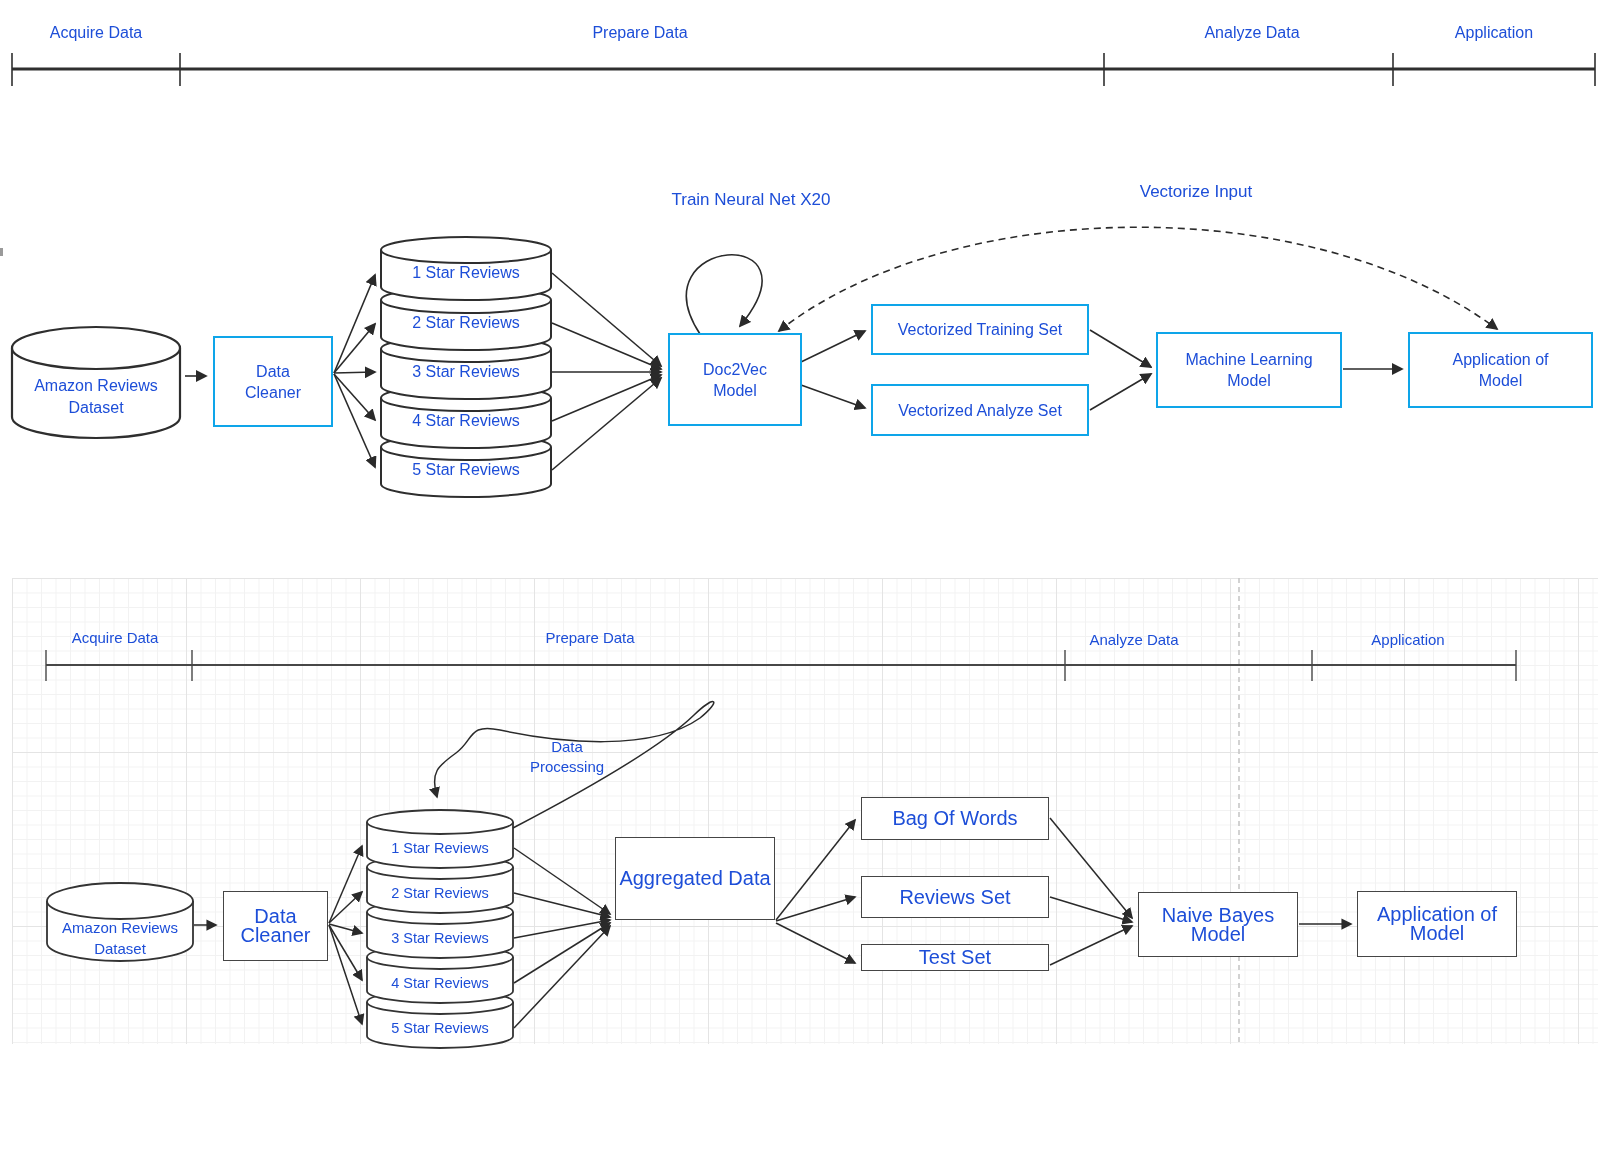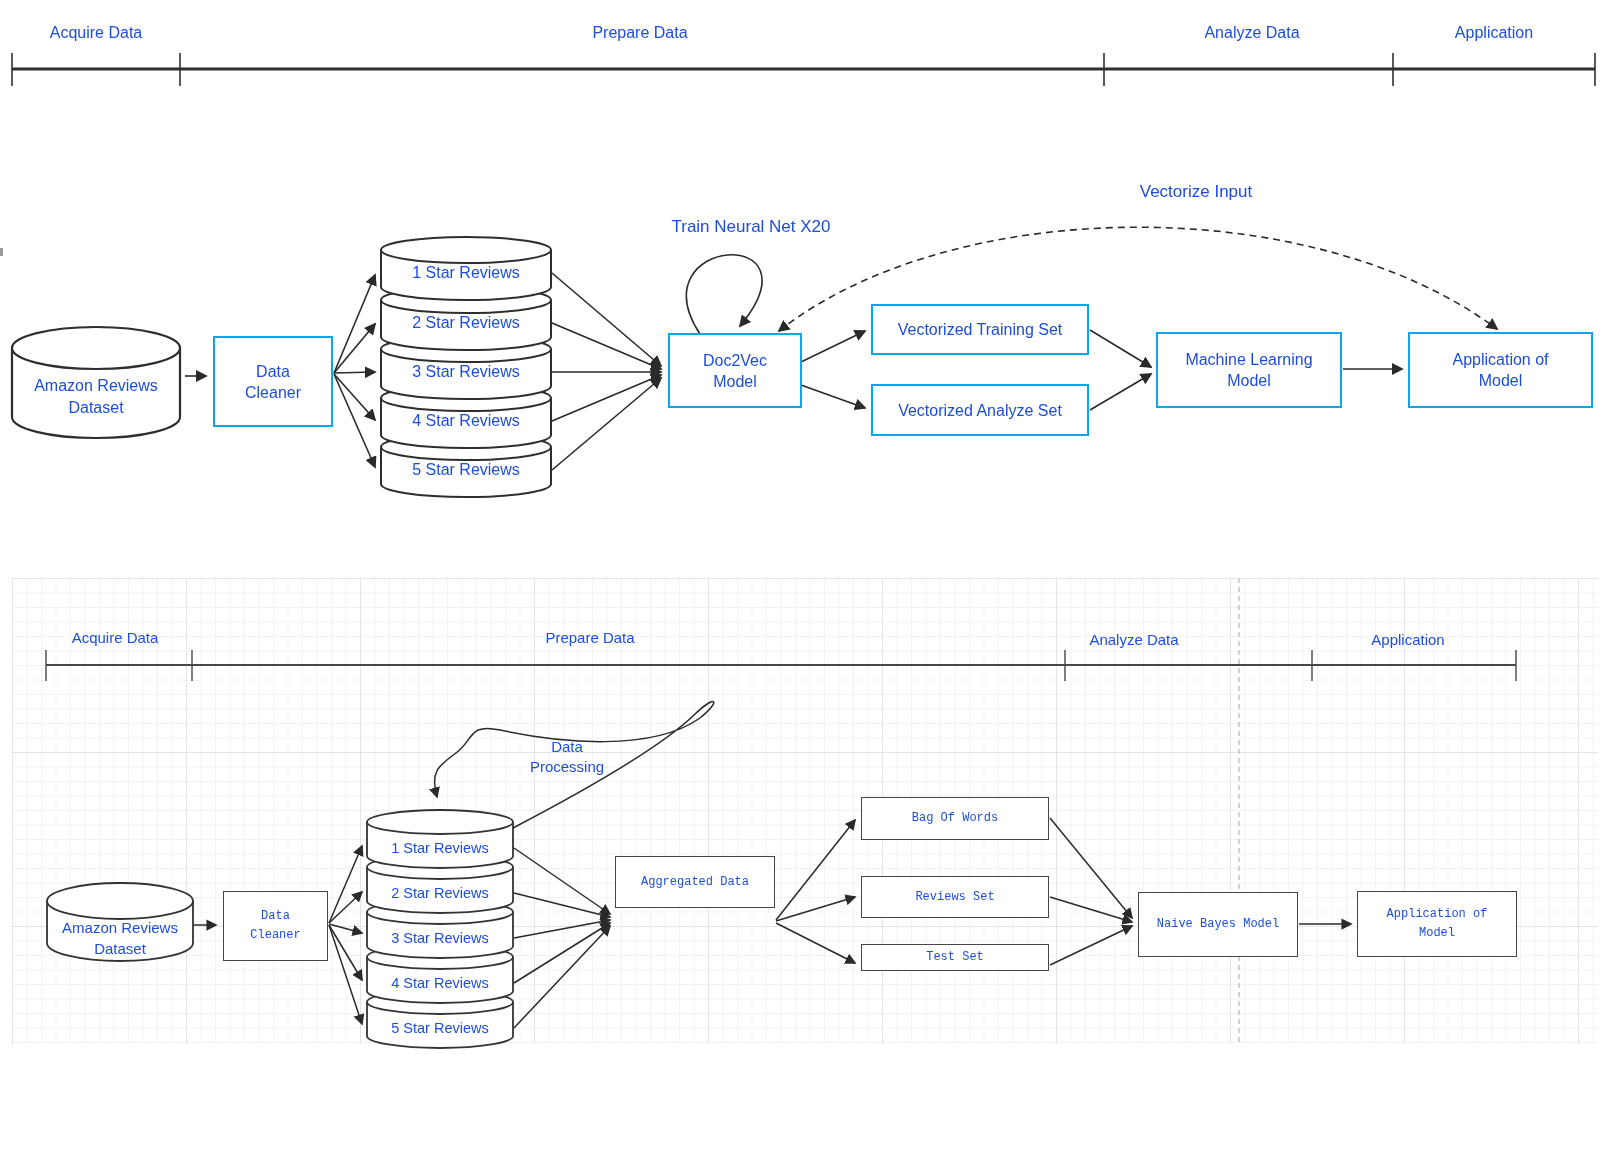--- a/index.html
+++ b/index.html
@@ -195,7 +195,7 @@
   <div class="clabel cyl-label-top" style="left:466px;top:421px">4 Star Reviews</div>
   <div class="clabel cyl-label-top" style="left:466px;top:470px">5 Star Reviews</div>
 
-  <div class="clabel annot-top" style="left:751px;top:227px">Train Neural Net X20</div>
+  <div class="clabel annot-top" style="left:751px;top:200px">Train Neural Net X20</div>
 
   <div class="node top" style="left:668px;top:333px;width:134px;height:75px">Doc2Vec
 Model</div>

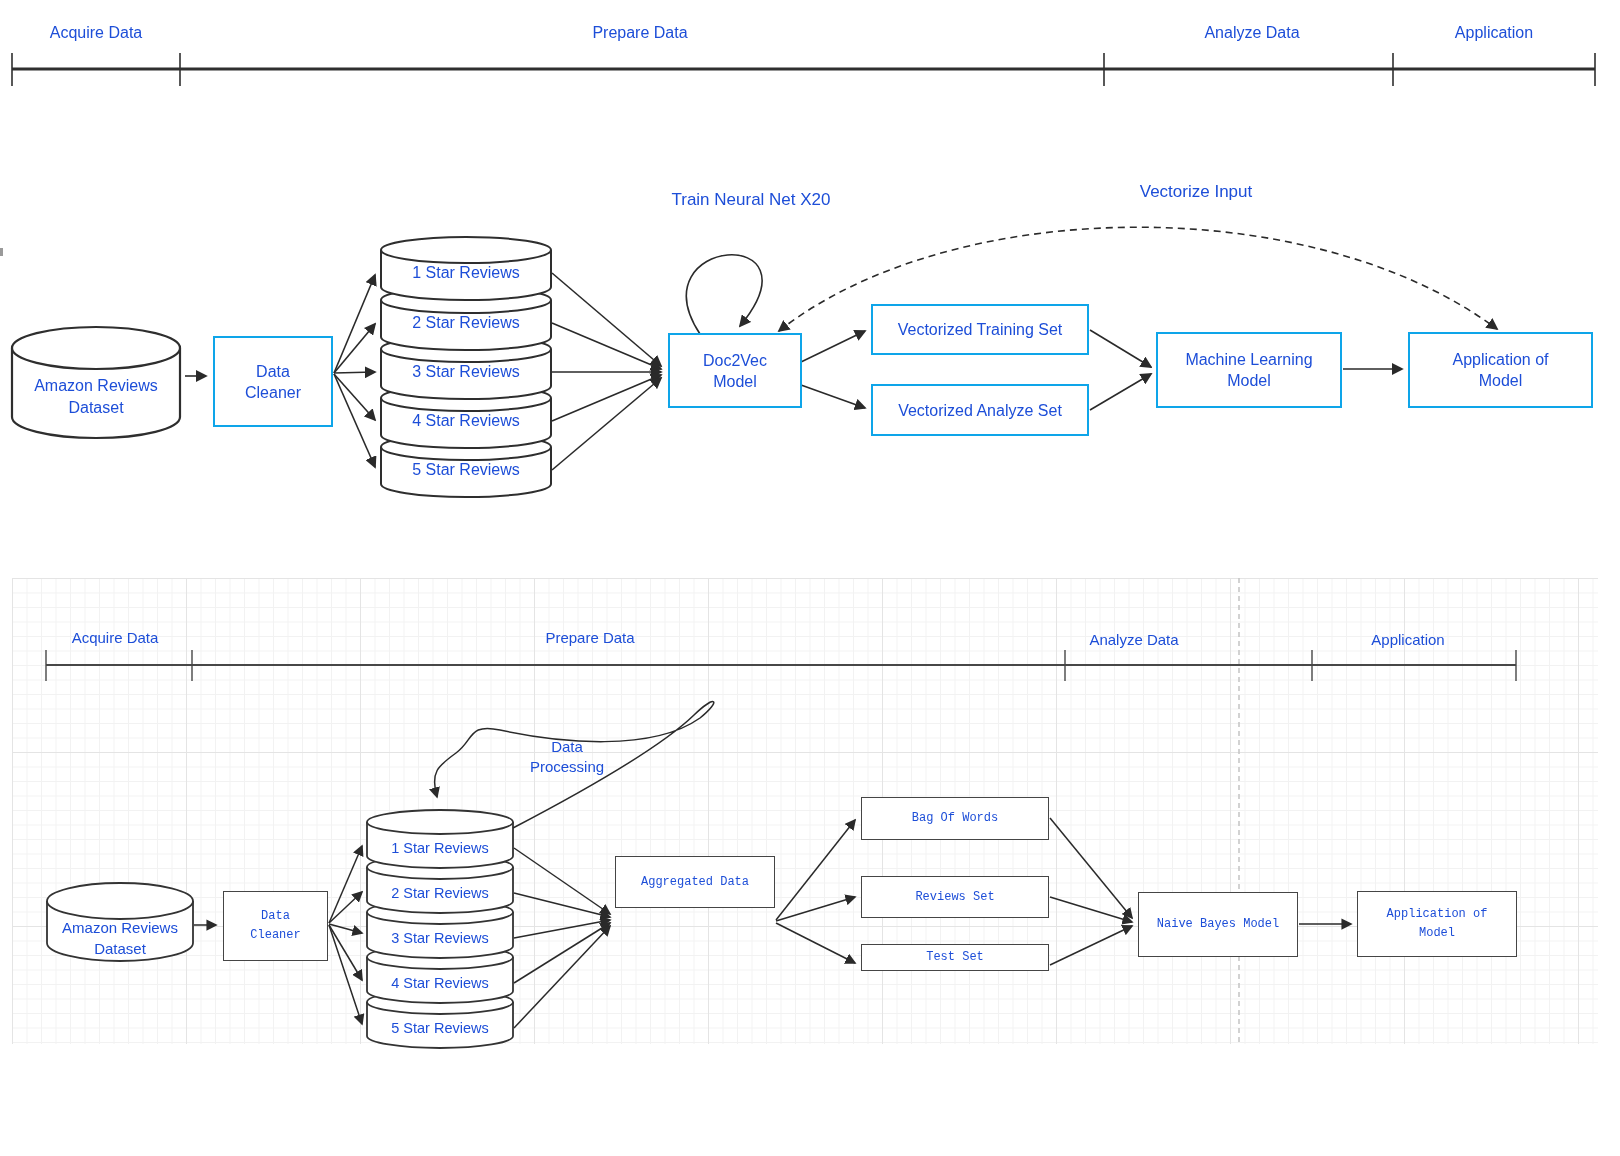--- a/index.html
+++ b/index.html
@@ -197,7 +197,7 @@
 
   <div class="clabel annot-top" style="left:751px;top:200px">Train Neural Net X20</div>
 
-  <div class="node top" style="left:668px;top:333px;width:134px;height:75px">Doc2Vec
+  <div class="node top" style="left:668px;top:333px;width:134px;height:93px">Doc2Vec
 Model</div>
 
   <div class="node top" style="left:871px;top:304px;width:218px;height:51px">Vectorized Training Set</div>

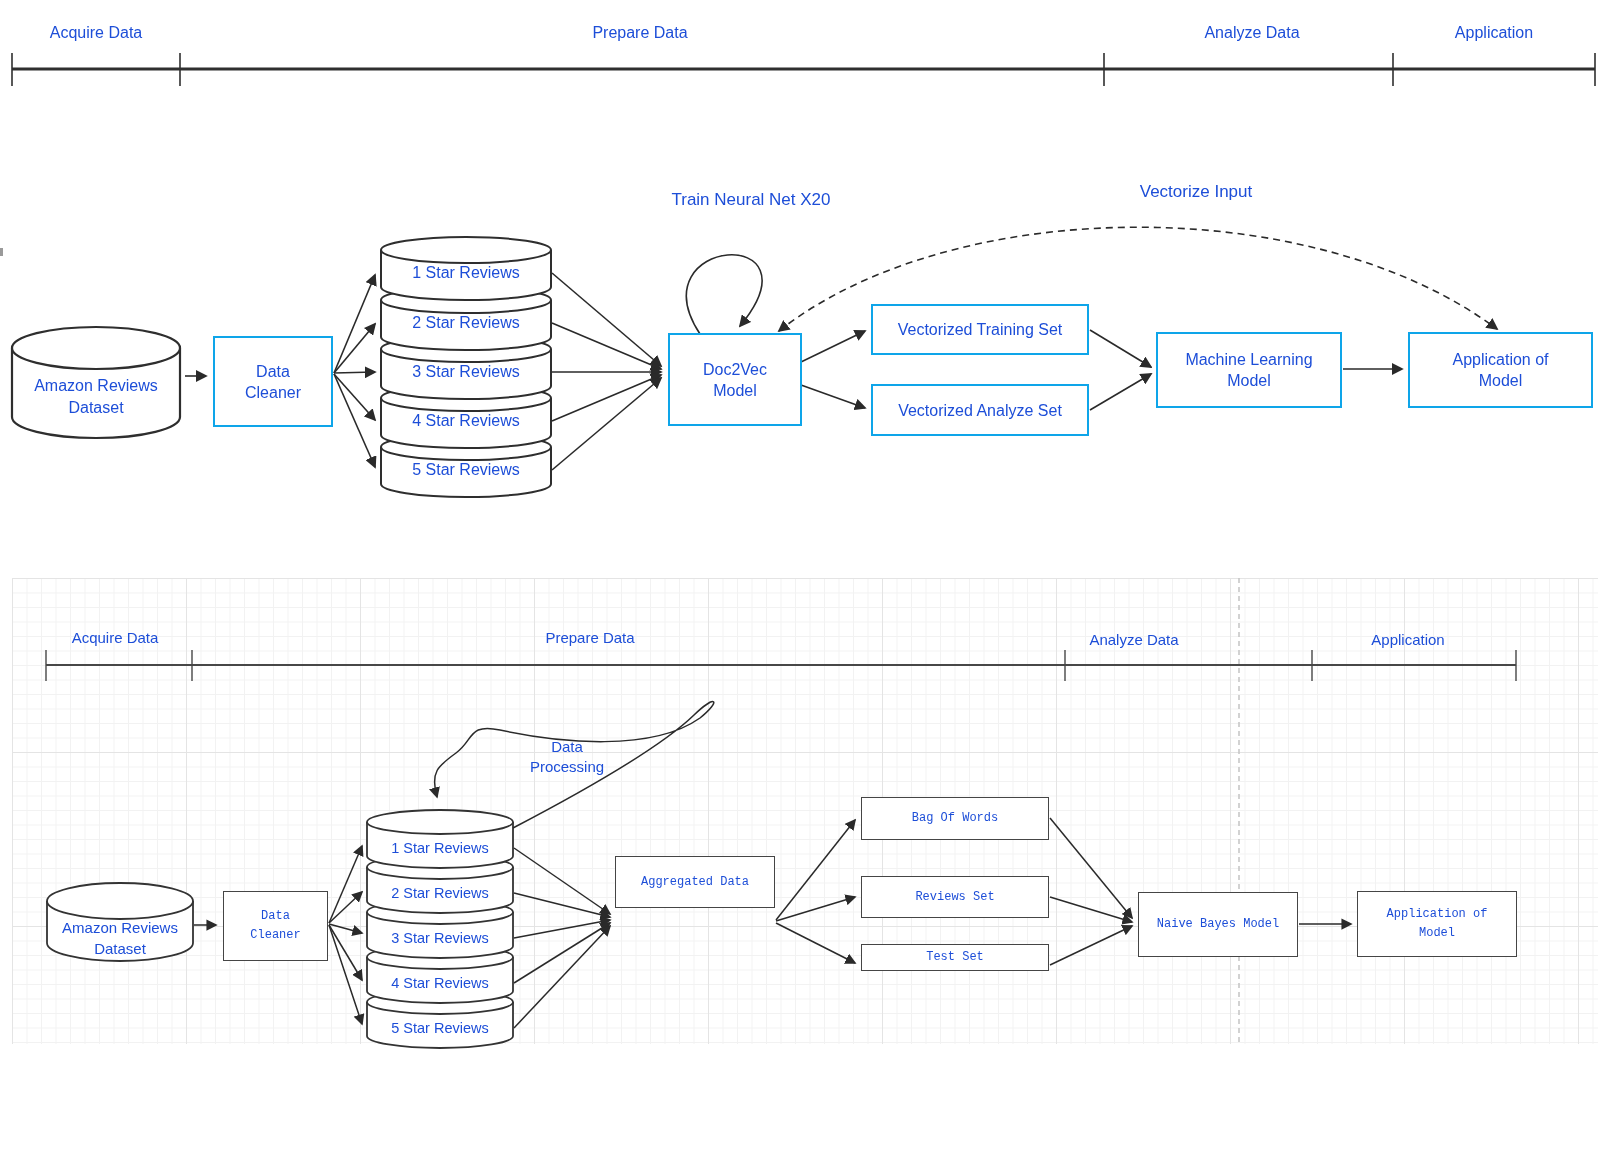--- a/index.html
+++ b/index.html
@@ -26,7 +26,7 @@
     white-space:pre-line;box-sizing:border-box;
   }
   .node.top{font-size:16px;line-height:21px;}
-  .node.bot{font-size:12px;line-height:19px;border-width:1.8px;border-color:#454545;font-family:Liberation Mono, monospace;}
+  .node.bot{font-size:20px;line-height:19px;border-width:1.8px;border-color:#454545;}
   .clabel{
     position:absolute;transform:translate(-50%,-50%);white-space:pre-line;
     text-align:center;

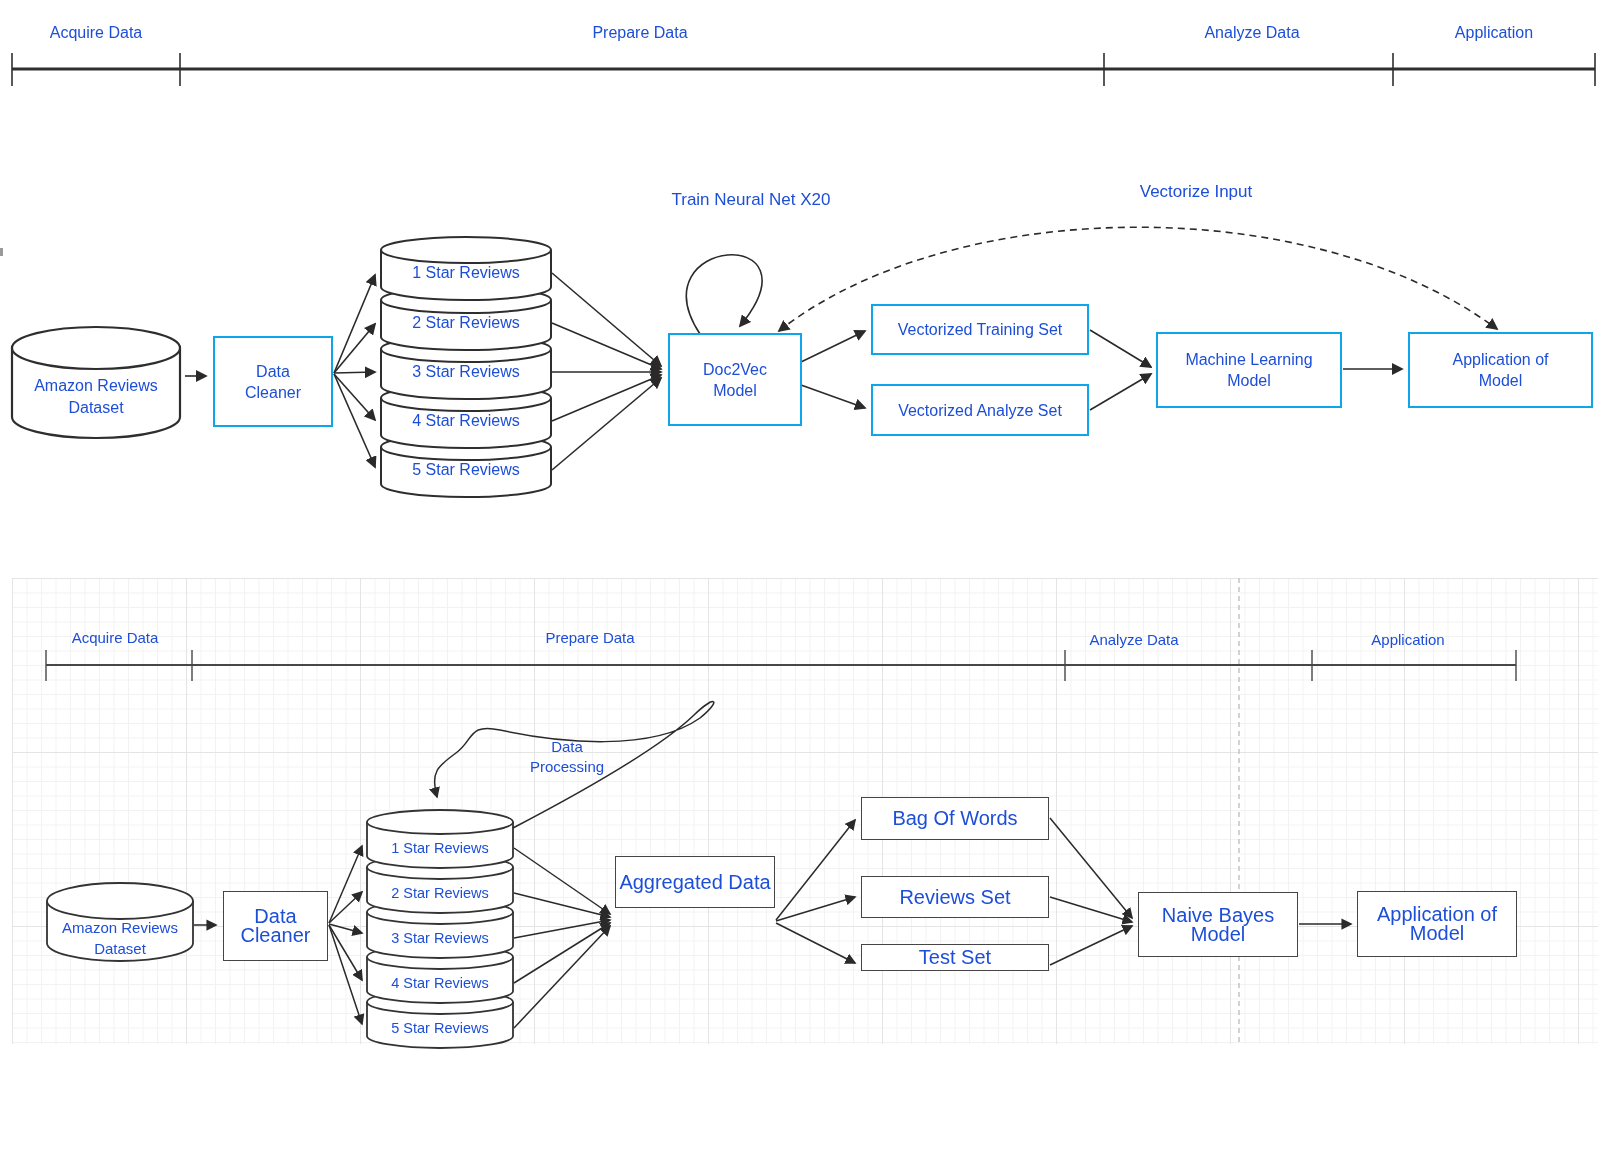--- a/index.html
+++ b/index.html
@@ -230,7 +230,7 @@
   <div class="clabel cyl-label-bot" style="left:440px;top:983px">4 Star Reviews</div>
   <div class="clabel cyl-label-bot" style="left:440px;top:1028px">5 Star Reviews</div>
 
-  <div class="node bot" style="left:615px;top:856px;width:160px;height:52px">Aggregated Data</div>
+  <div class="node bot" style="left:615px;top:837px;width:160px;height:83px">Aggregated Data</div>
 
   <div class="node bot" style="left:861px;top:797px;width:188px;height:43px">Bag Of Words</div>
   <div class="node bot" style="left:861px;top:876px;width:188px;height:42px">Reviews Set</div>

